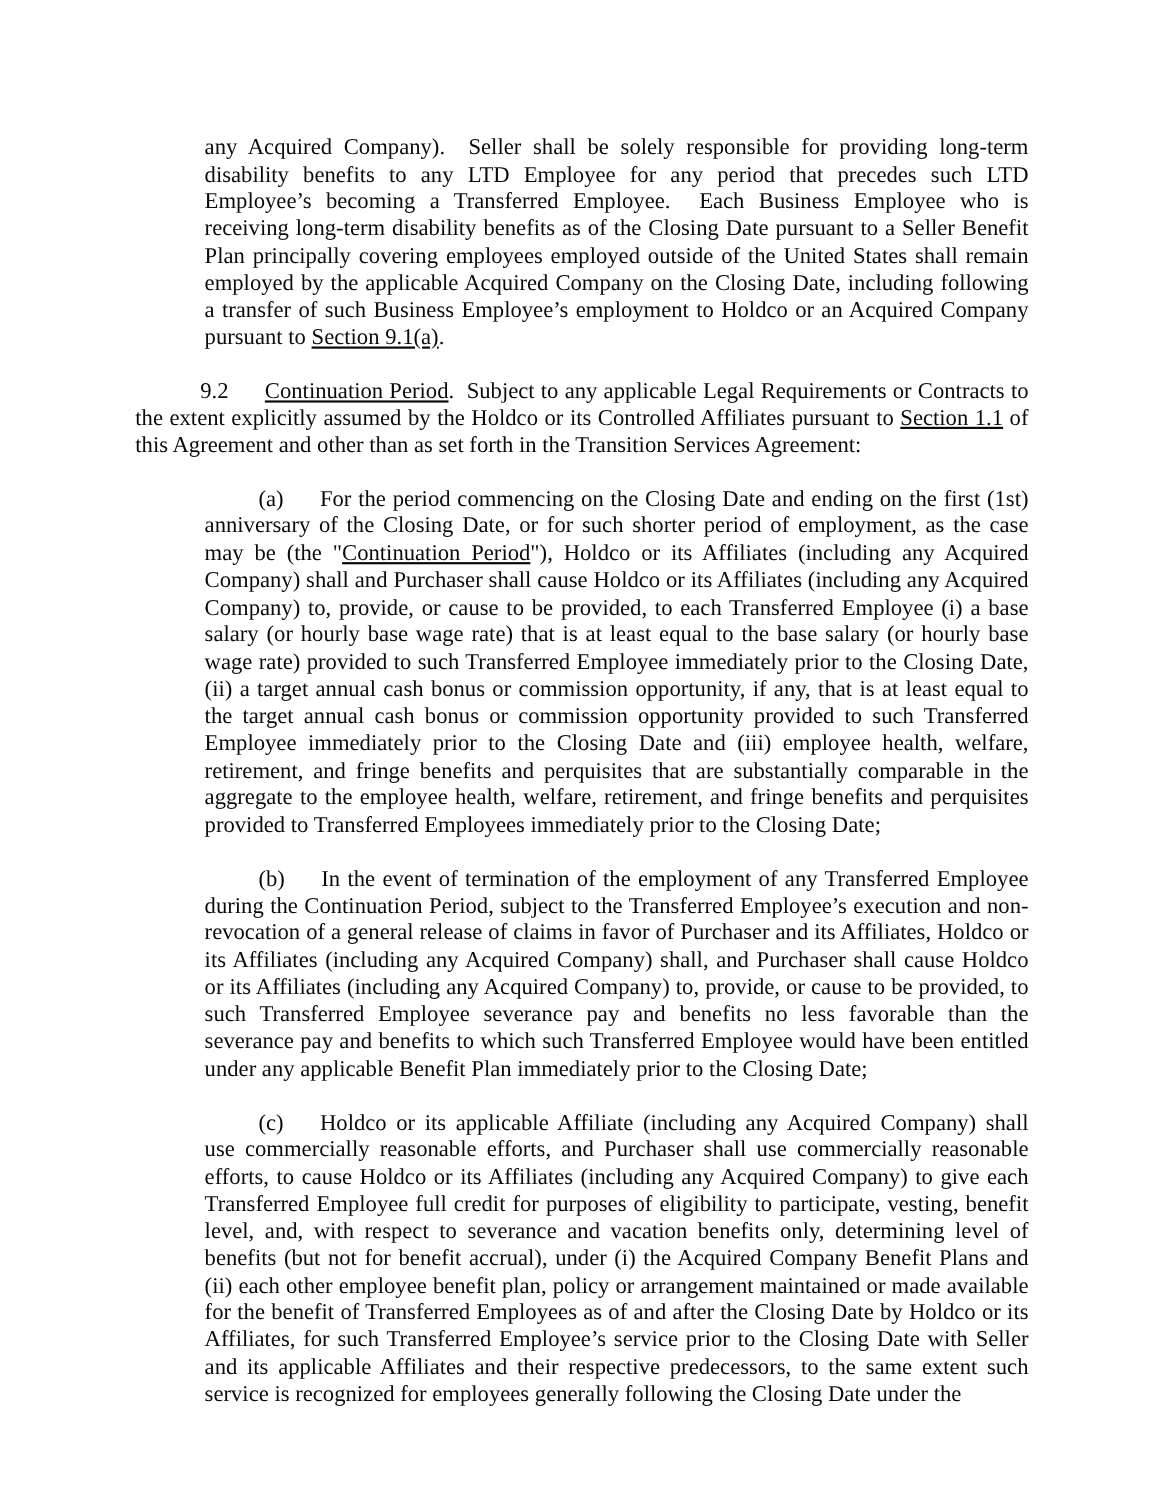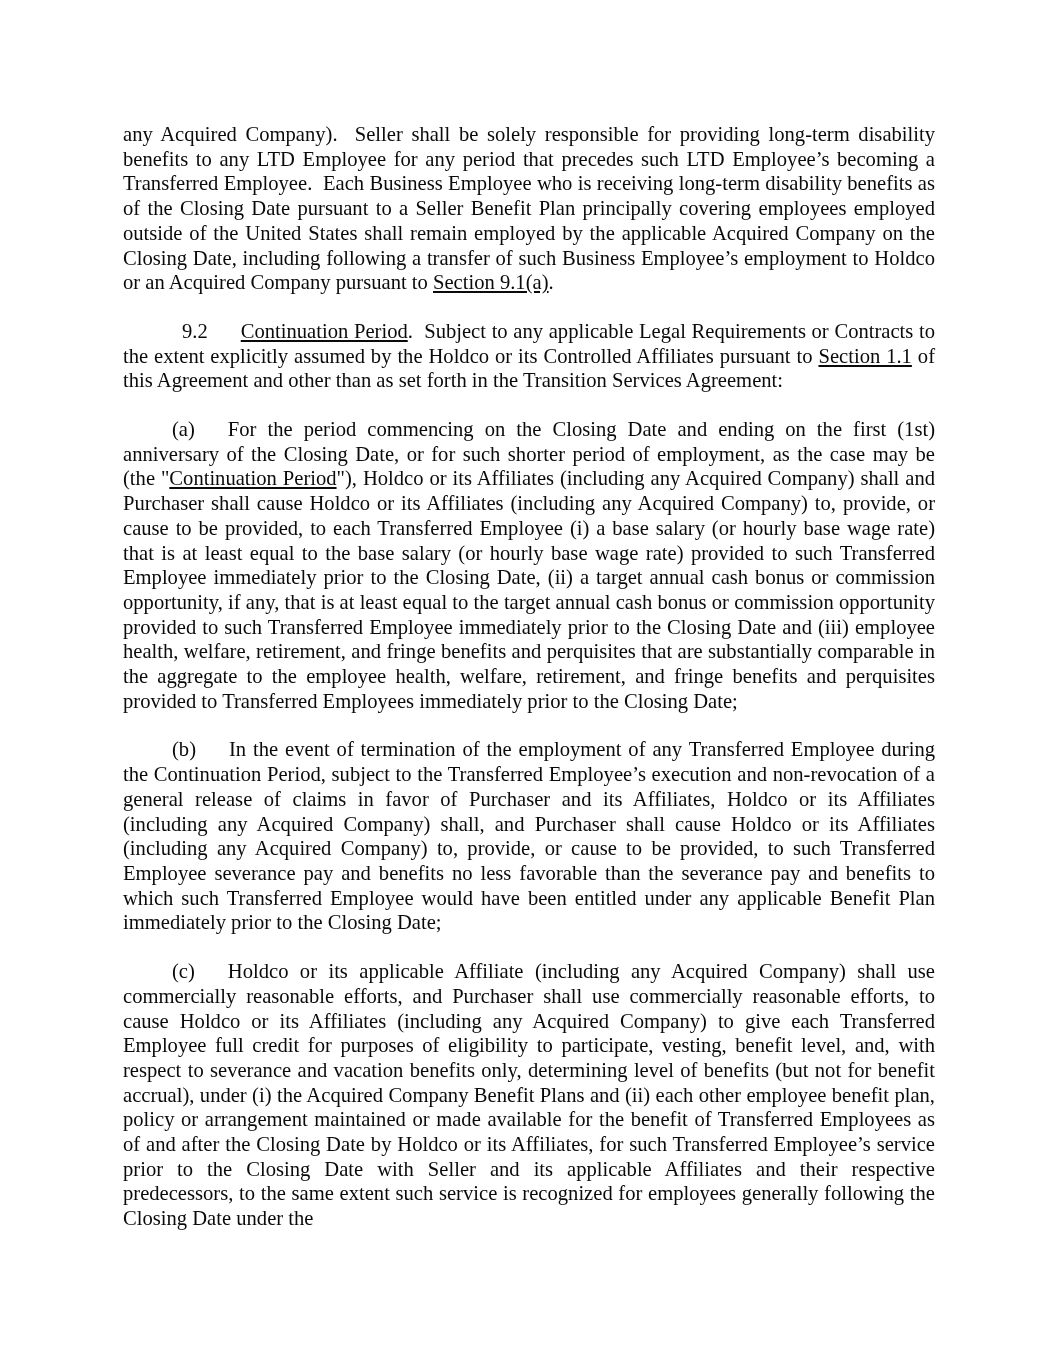--- a/index.html
+++ b/index.html
@@ -31,6 +31,7 @@
   }
   
   p.continuation, p.subsection {
+    margin-left: 63px;
   }
   .sec-indent {
     display: inline-block;

